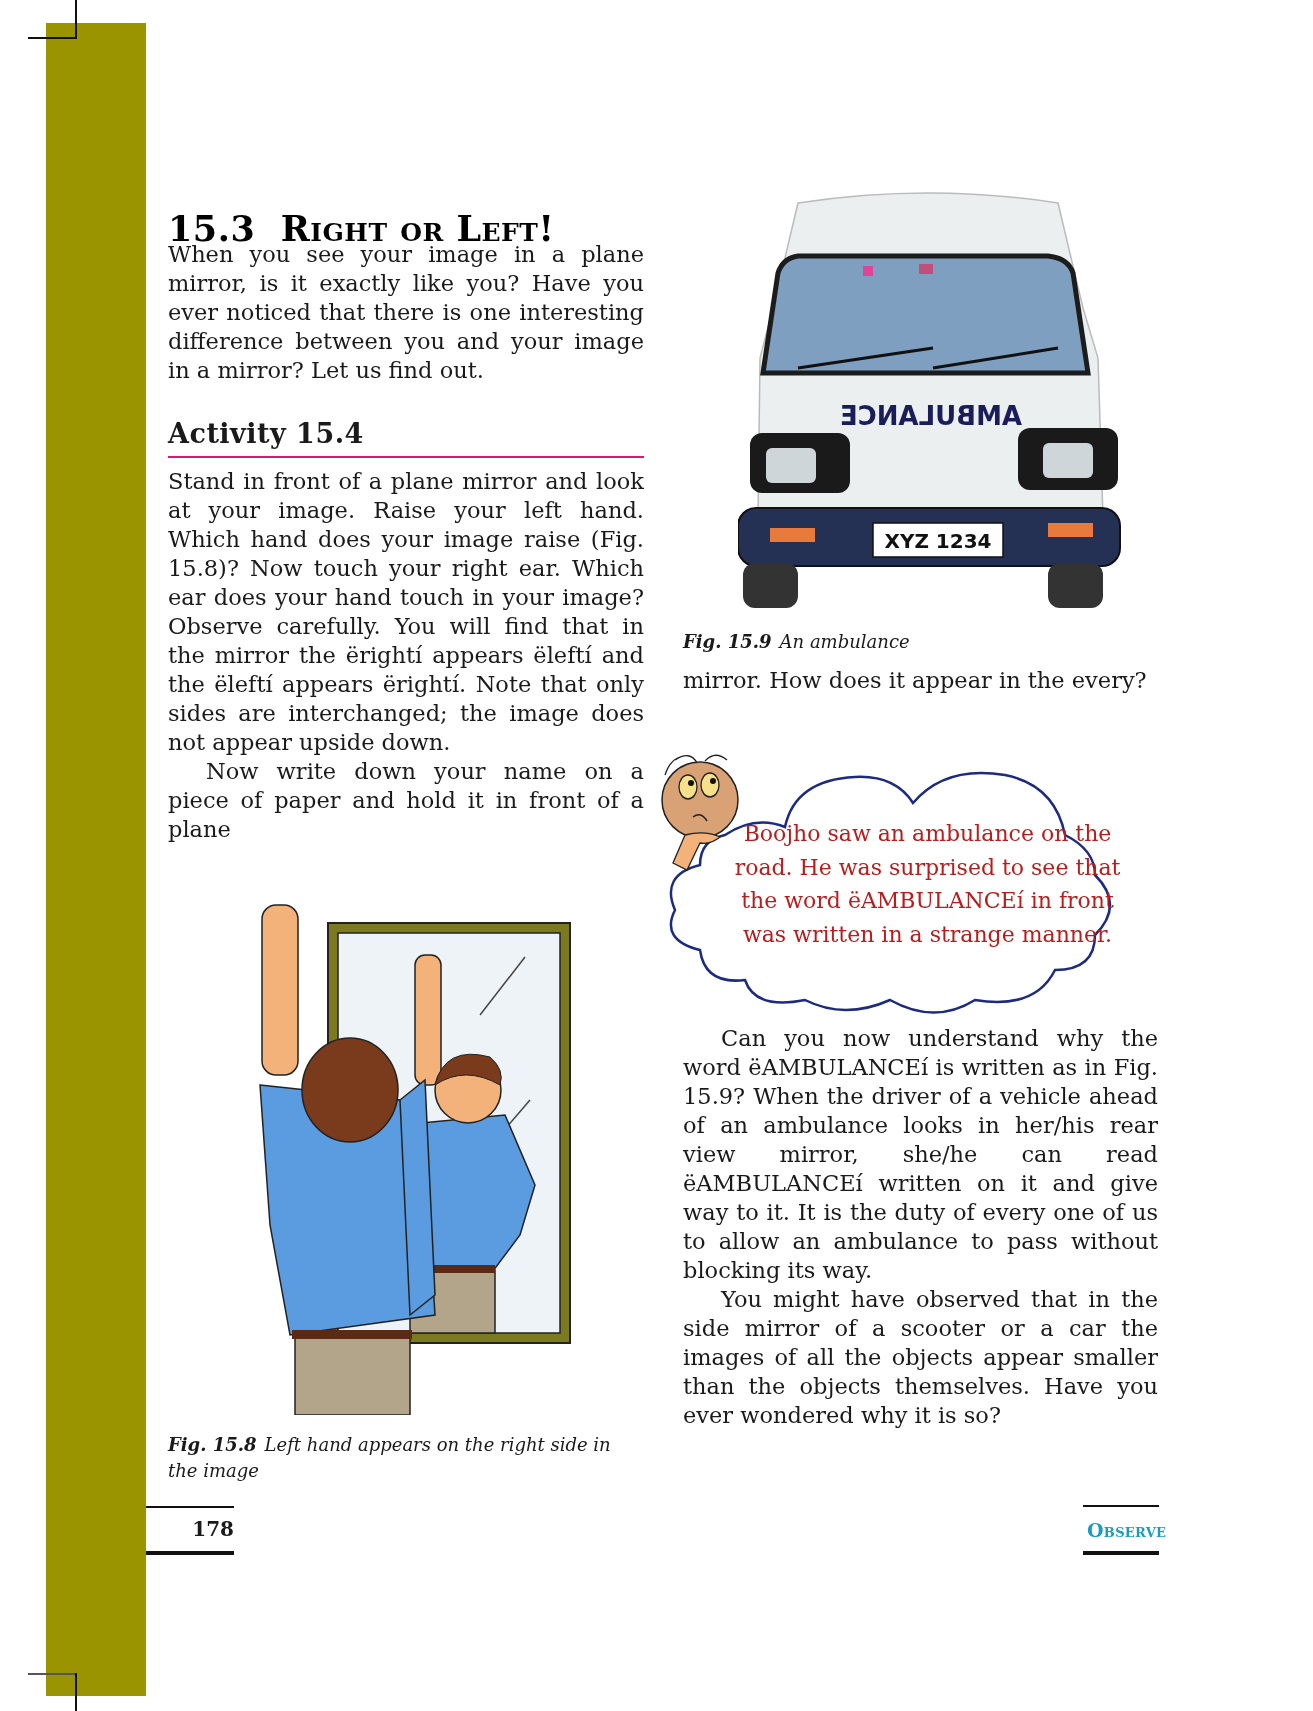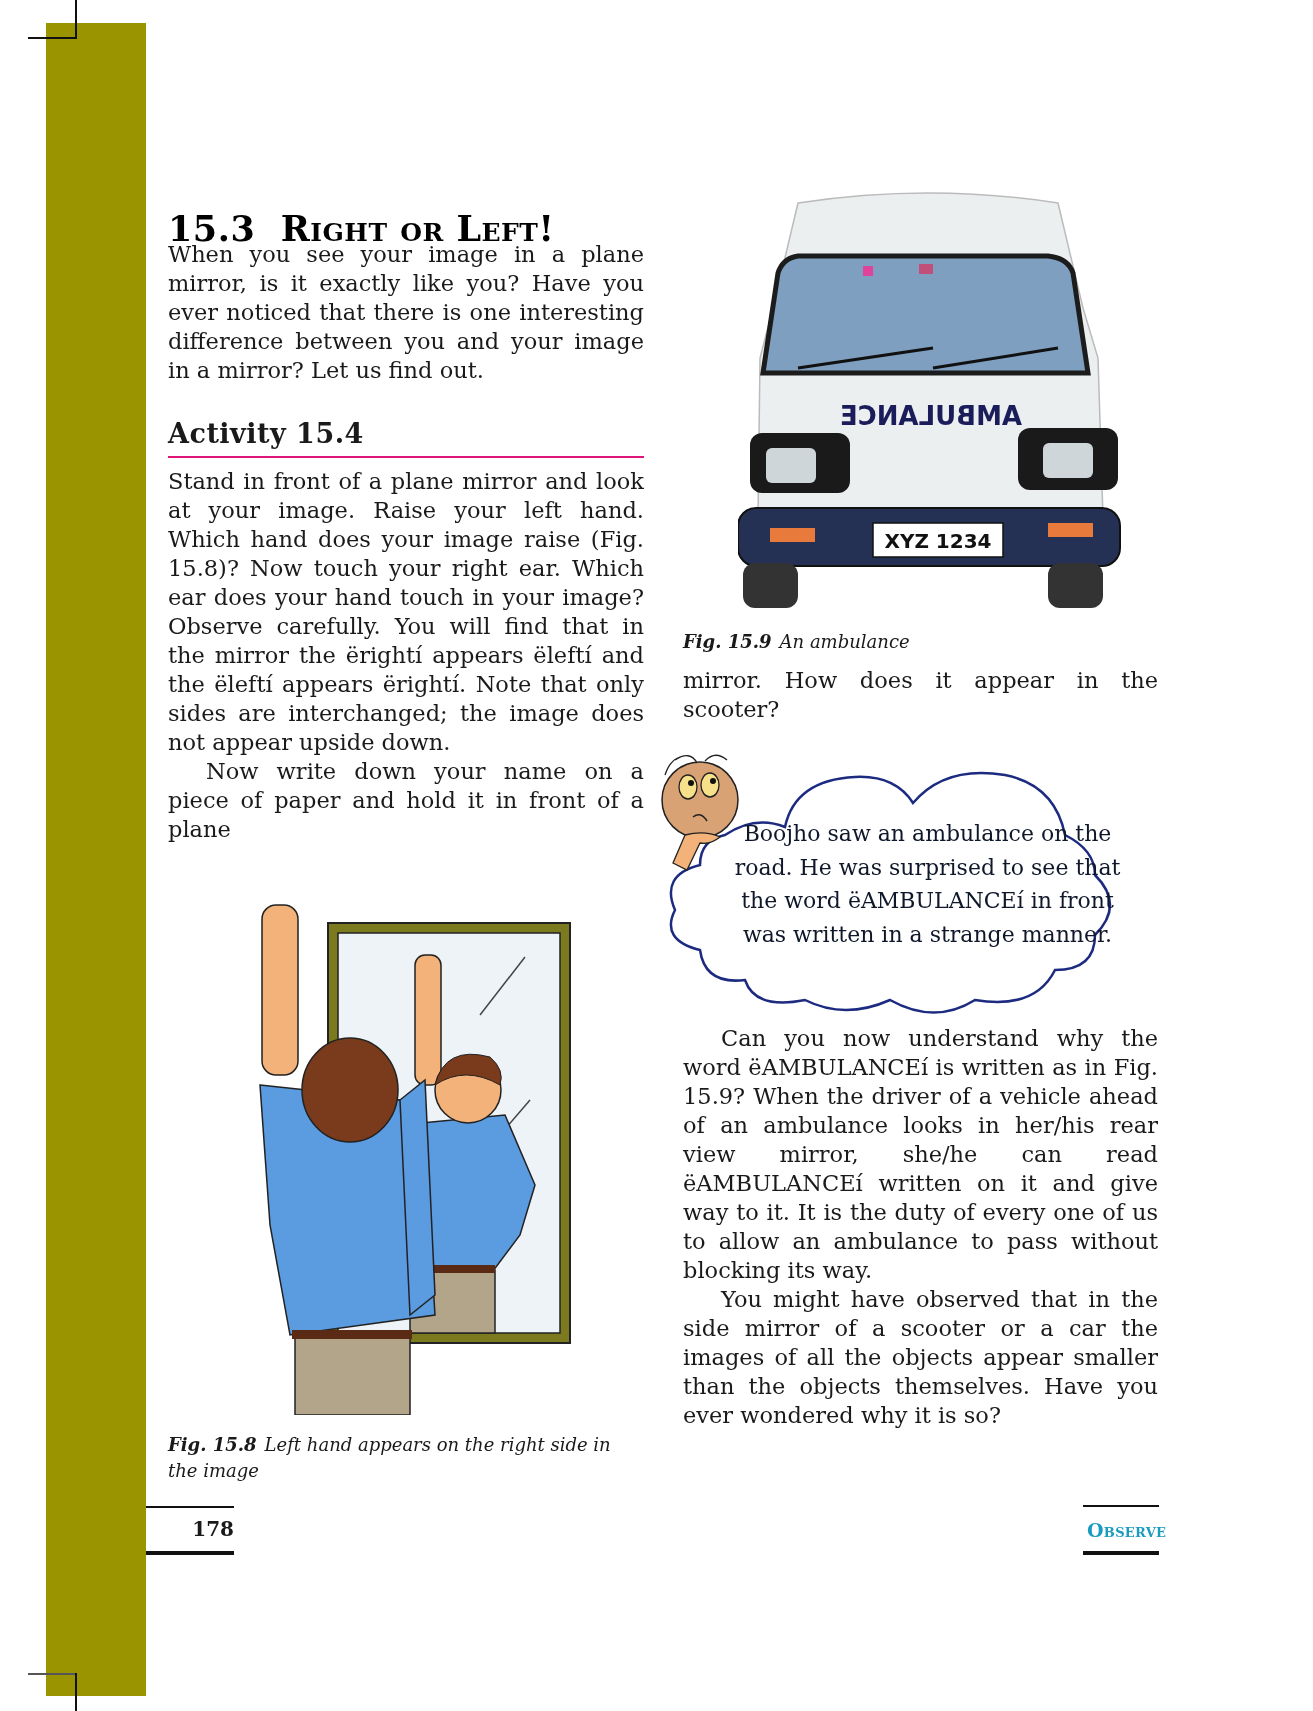--- a/index.html
+++ b/index.html
@@ -116,7 +116,7 @@
 </div>
 
 <div class="abs body-text right-col" style="top:666px;">
-  <p>mirror. How does it appear in the scooter?</p>
+  <p>mirror. How does it appear in the every?</p>
 </div>
 
 <div class="abs" style="left:655px; top:745px; width:490px; height:275px;">

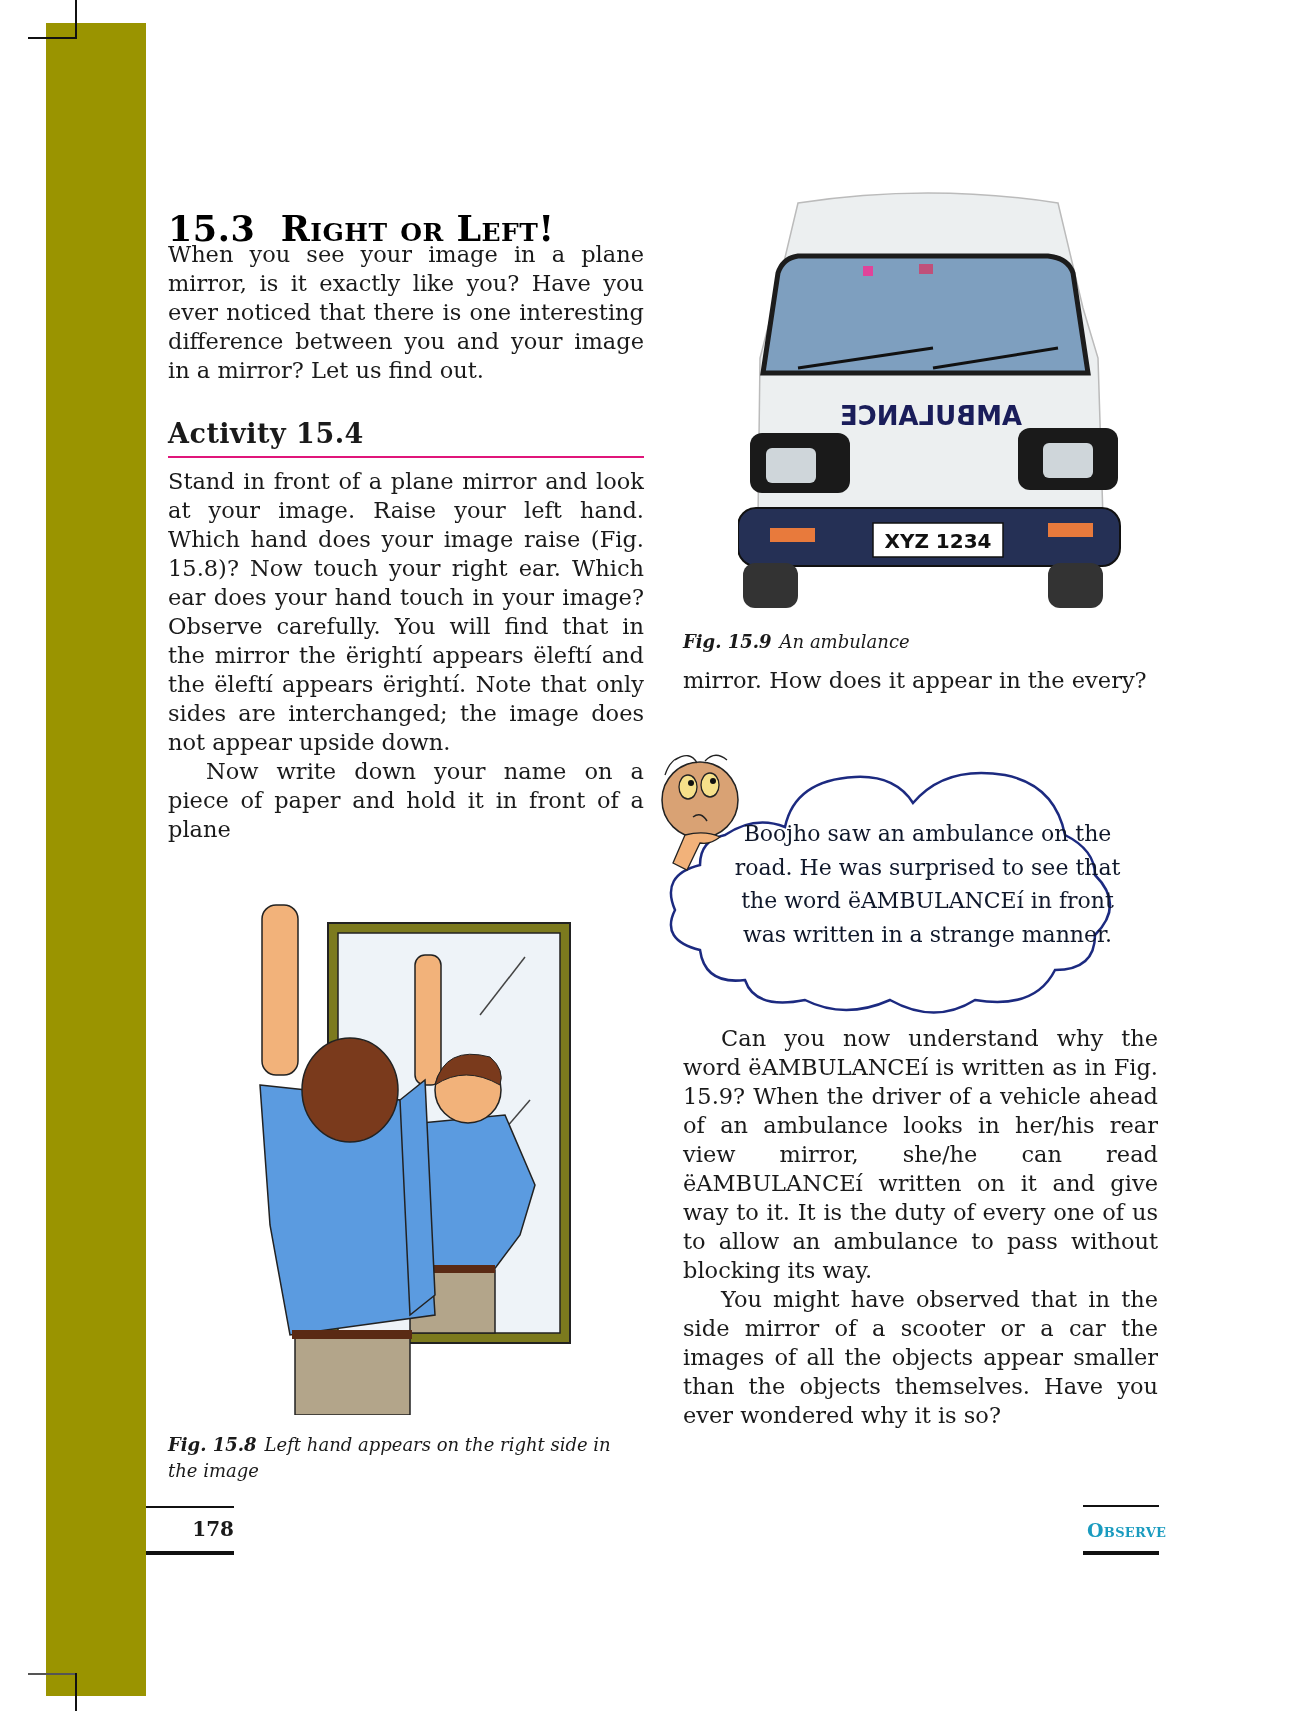--- a/index.html
+++ b/index.html
@@ -23,7 +23,7 @@
   .rule-thin { background:#111; height:2px; }
   .rule-thick { background:#111; height:4px; }
   .science { left:1087px; top:1519px; font-size:19px; font-weight:bold; color:#1a9bbf; font-variant:small-caps; letter-spacing:0.3px; }
-  .cloud-text { left:730px; top:817px; width:395px; font-size:22px; line-height:33.5px; color:#0f172a; text-align:center; }
+  .cloud-text { left:730px; top:817px; width:395px; font-size:22px; line-height:33.5px; color:#b91c1c; text-align:center; }
 </style>
 </head>
 <body>

